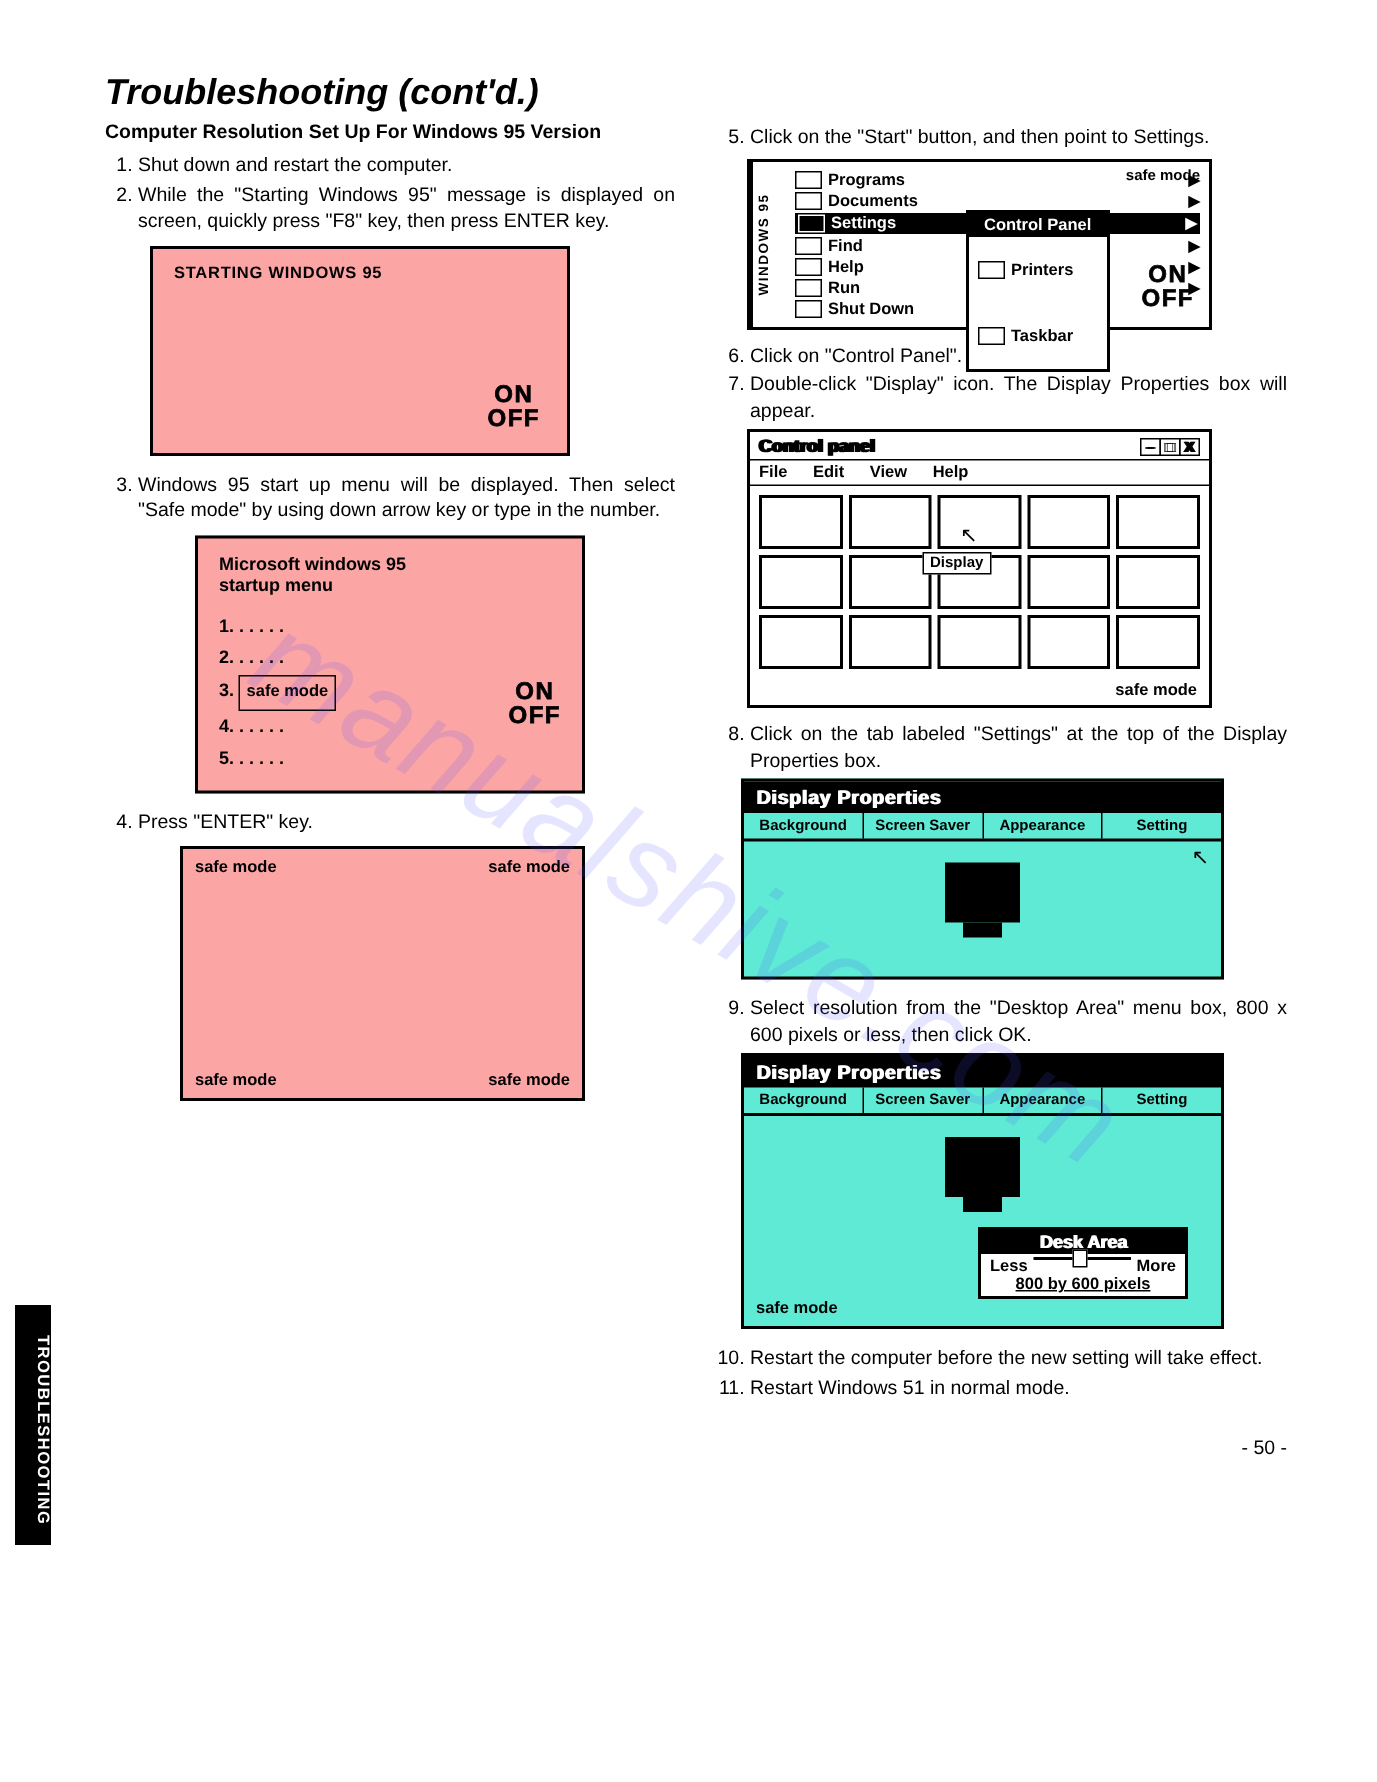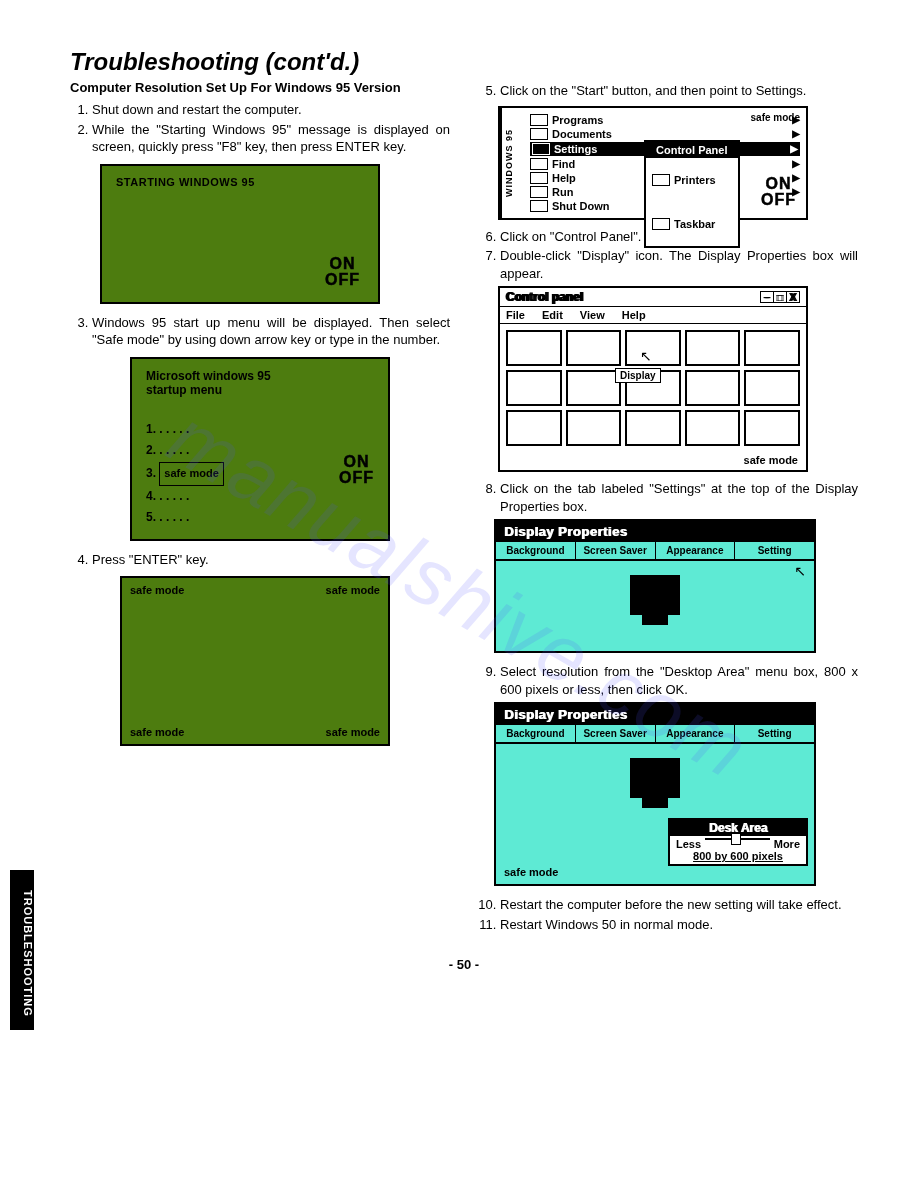--- a/index.html
+++ b/index.html
@@ -45,7 +45,7 @@
     padding: 10px 14px;
     font-family: Arial, sans-serif;
     position: relative;
-    background: #4d7c0f;
+    background: #fca5a5;
   }
   .fig.small { width: 280px; }
   .fig.med  { width: 260px; }

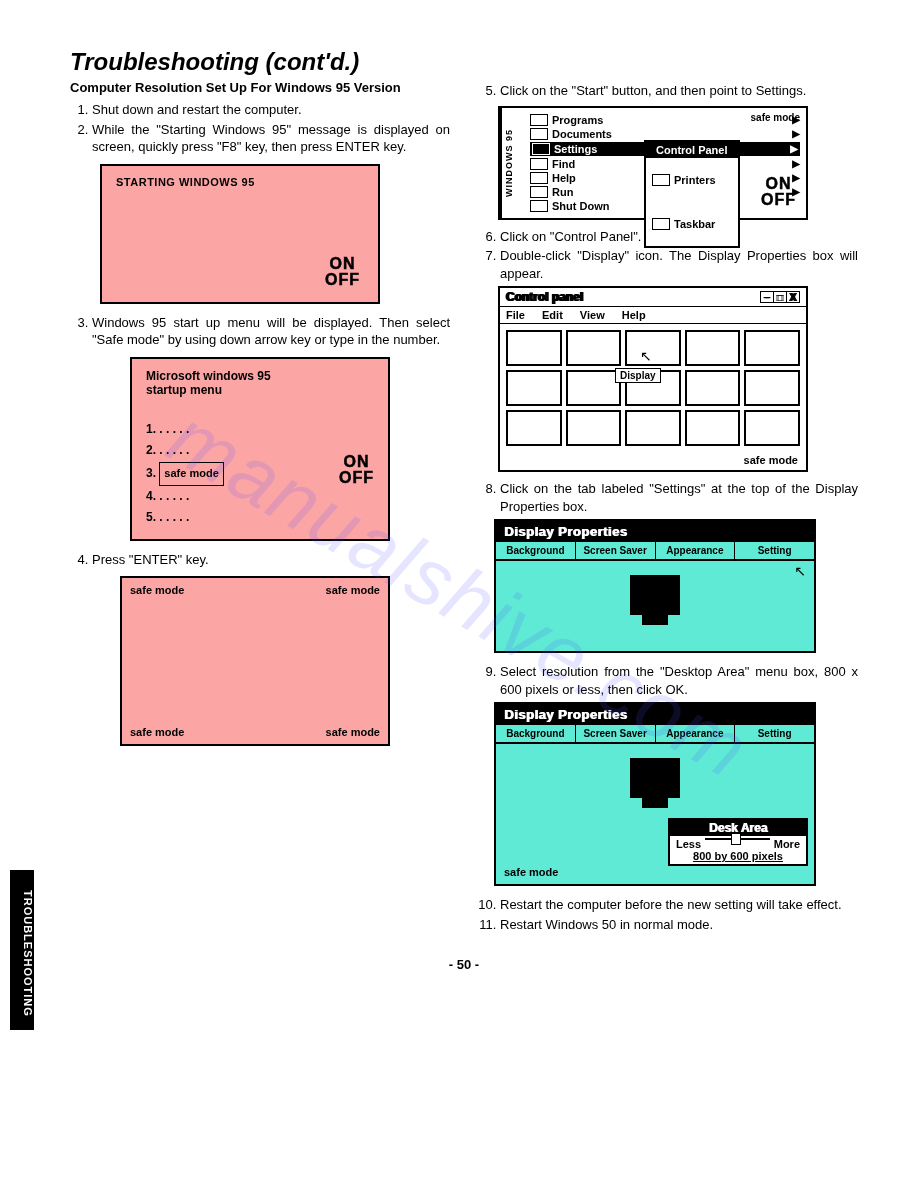--- a/index.html
+++ b/index.html
@@ -164,7 +164,7 @@
   .slider .thumb { position:absolute; left:40%; top:-5px; width:10px; height:12px; border:1px solid #000; background:#fff; }
 
   .fig2-list { font-size:12px; font-weight:700; line-height:1.8; }
-  .fig2-title { font-size:12px; font-weight:700; margin-bottom:22px; }
+  .fig2-title { font-size:12px; font-weight:700; margin-bottom:10px; }
 </style>
 </head>
 <body>

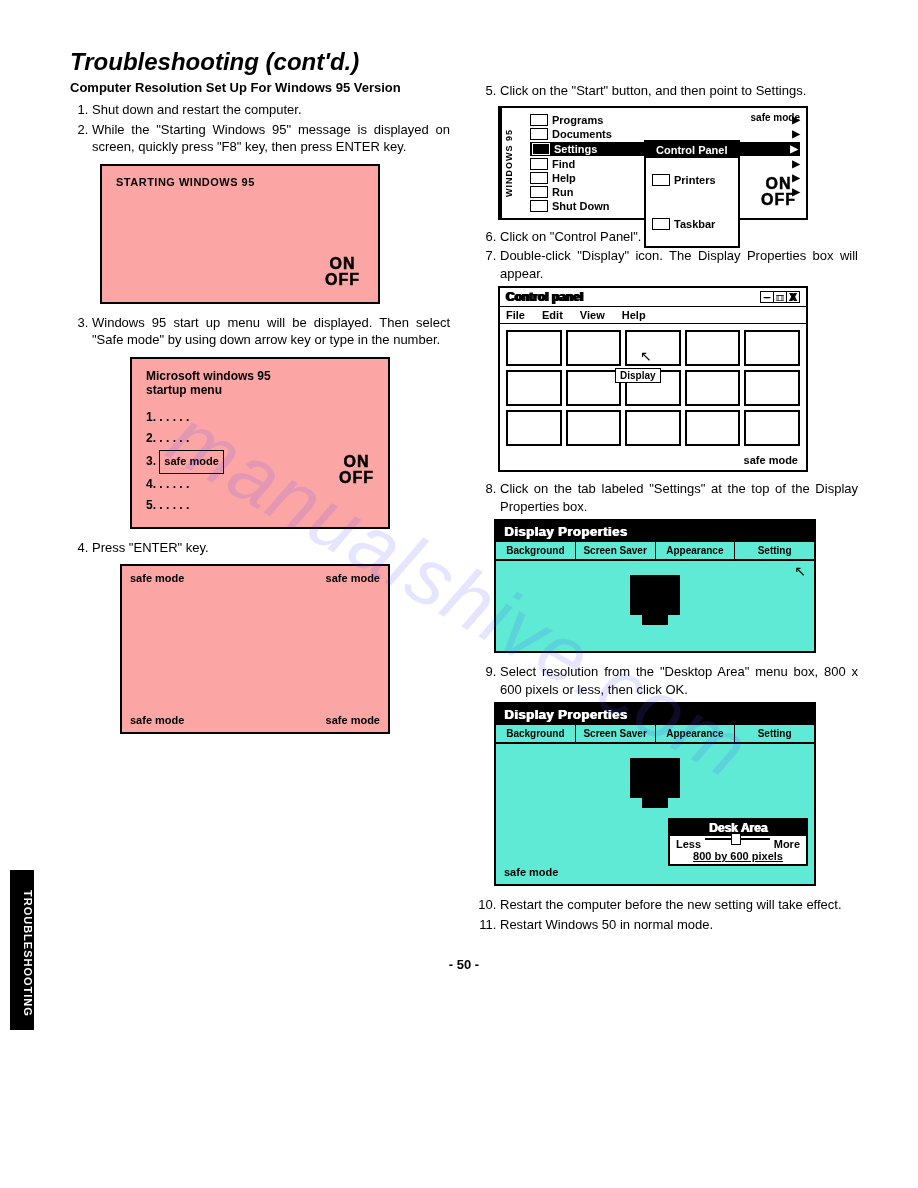--- a/index.html
+++ b/index.html
@@ -154,7 +154,7 @@
   .dp-foot { font-size:11px; font-weight:700; padding:2px 8px 6px; }
 
   .deskarea {
-    position:absolute; right:6px; bottom:-2px; border:2px solid #000; background:#fff;
+    position:absolute; right:22px; bottom:-2px; border:2px solid #000; background:#fff;
     padding:2px 6px; font-size:11px; font-weight:700; text-align:center; width:140px;
   }
   .deskarea .title { background:#000; color:#fff; padding:1px 4px; margin:-2px -6px 2px -6px; font-size:12px;

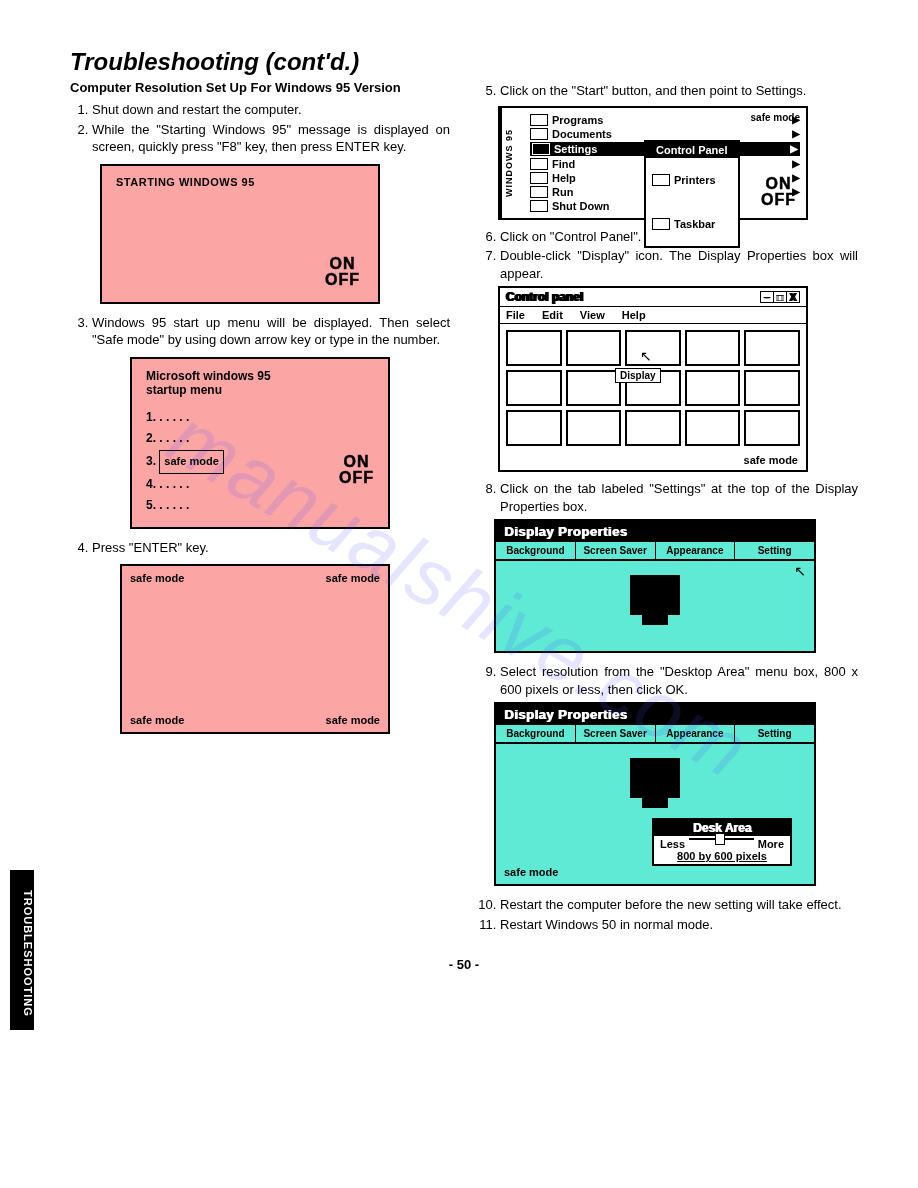--- a/index.html
+++ b/index.html
@@ -379,7 +379,7 @@
 
       <ol start="10">
         <li>Restart the computer before the new setting will take effect.</li>
-        <li>Restart Windows 50 in normal mode.</li>
+        <li>Restart Windows 51 in normal mode.</li>
       </ol>
     </div>
   </div>

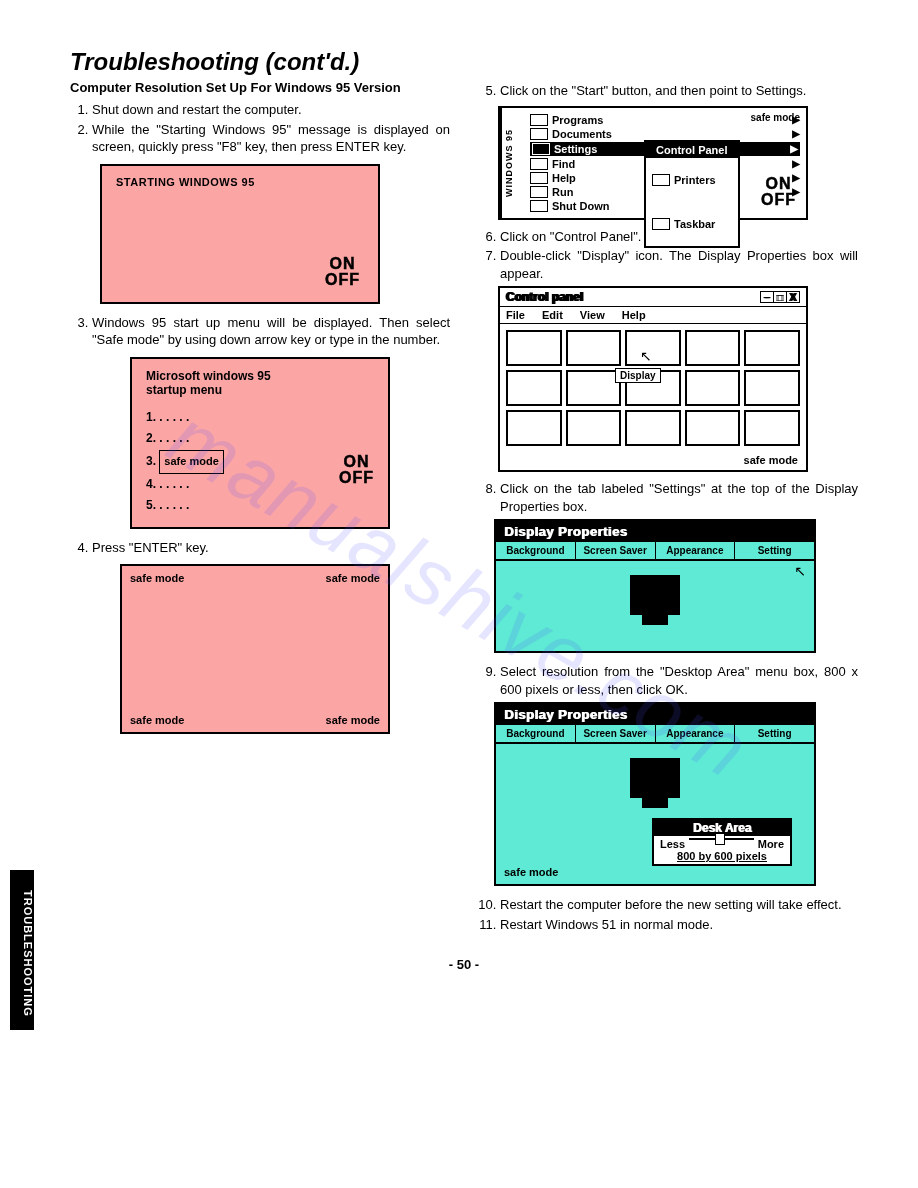--- a/index.html
+++ b/index.html
@@ -83,8 +83,8 @@
     padding-top:6px;
   }
   .pagenum {
-    text-align:center;
-    font-weight:700;
+    text-align:right;
+    font-weight:400;
     font-size:13px;
     margin-top:20px;
   }

